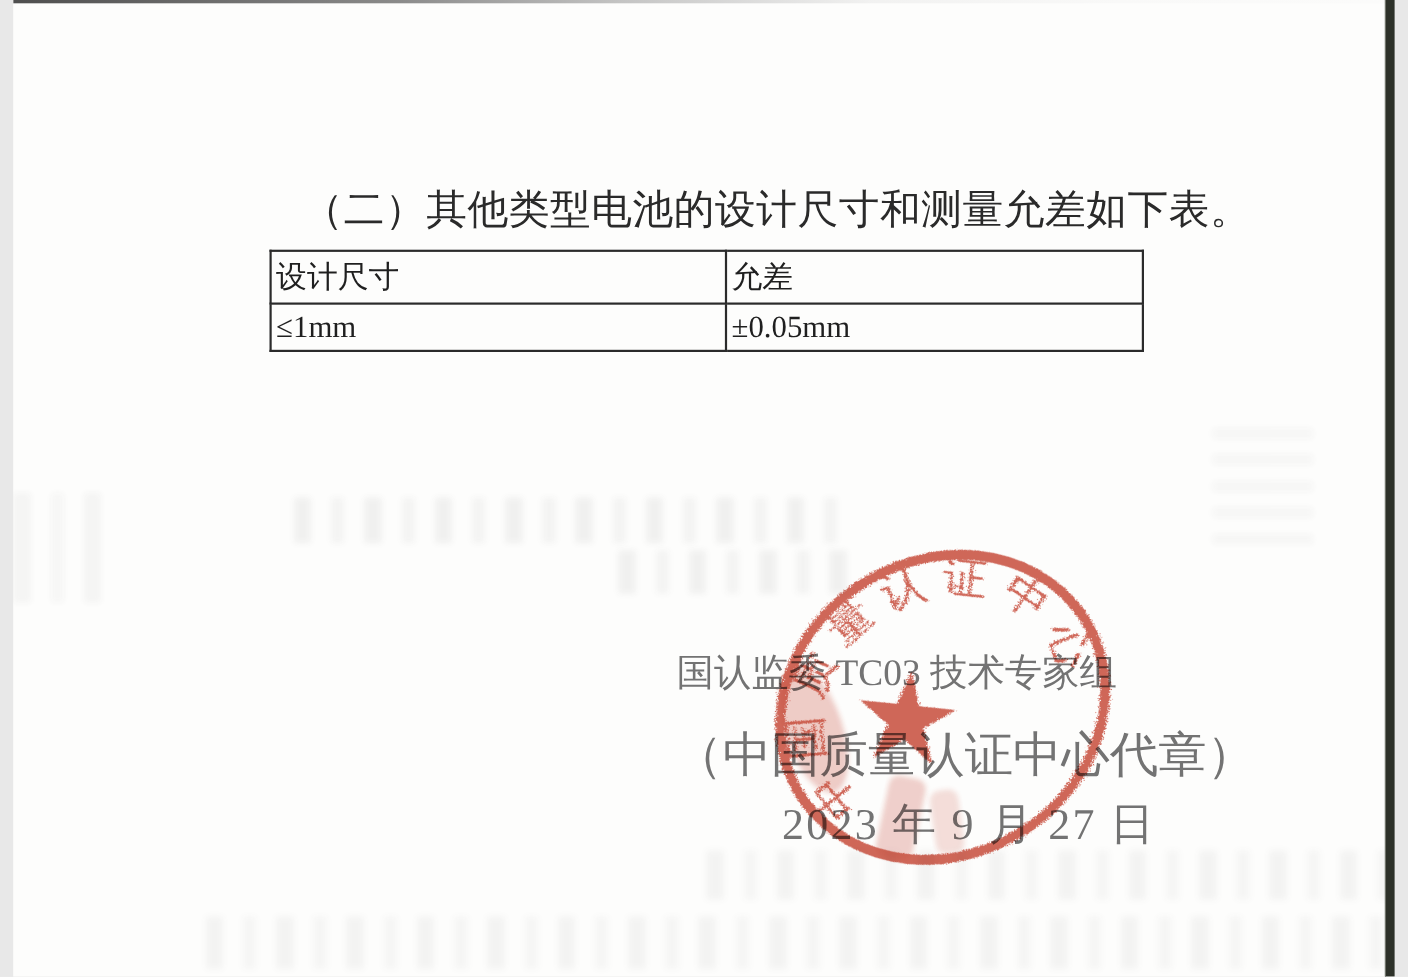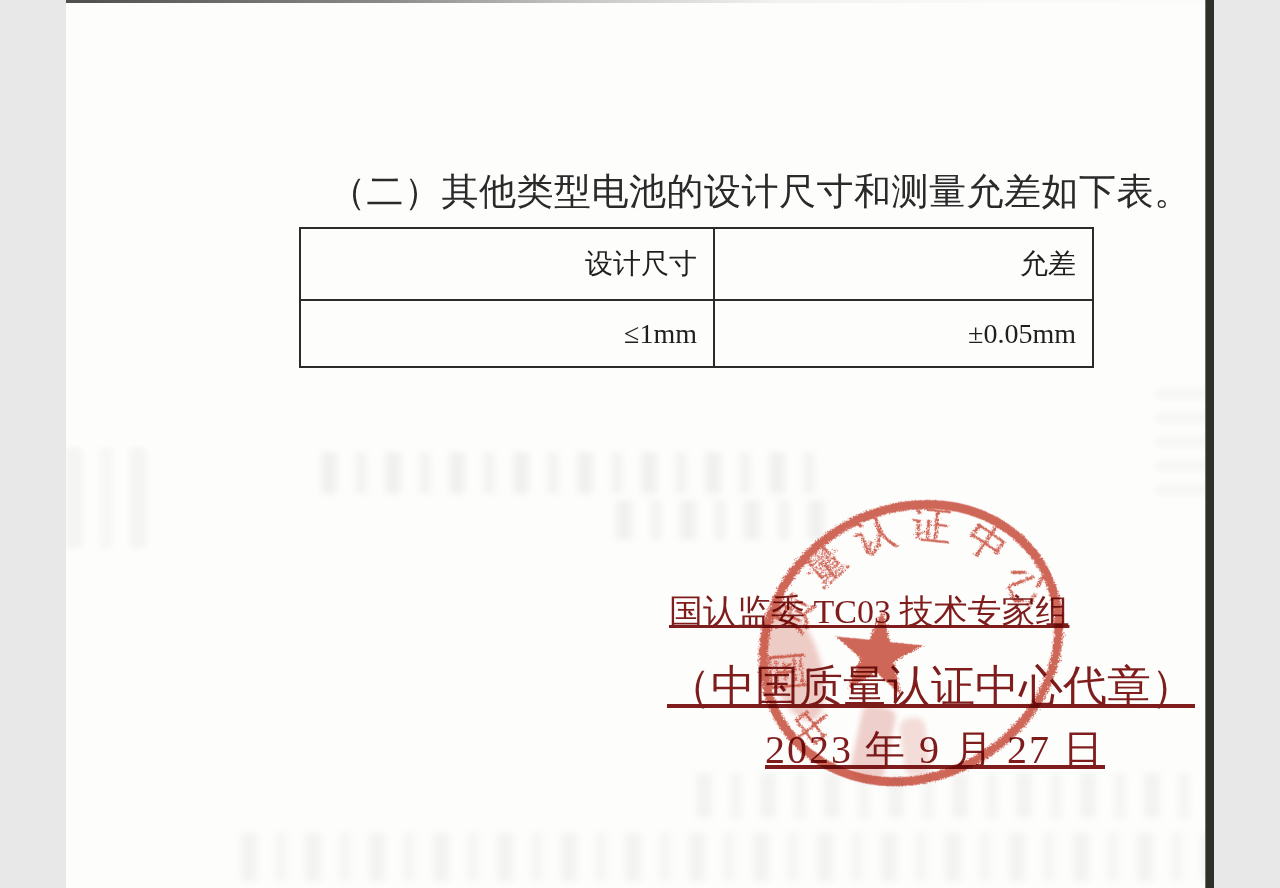--- a/index.html
+++ b/index.html
@@ -5,7 +5,7 @@
   html,body{margin:0;padding:0;background:#e8e8e8;}
   .page{
     position:relative;
-    width:1148px;height:888px;
+    width:1256px;height:888px;
     margin:0 auto;
     background:#fdfdfc;
     overflow:hidden;

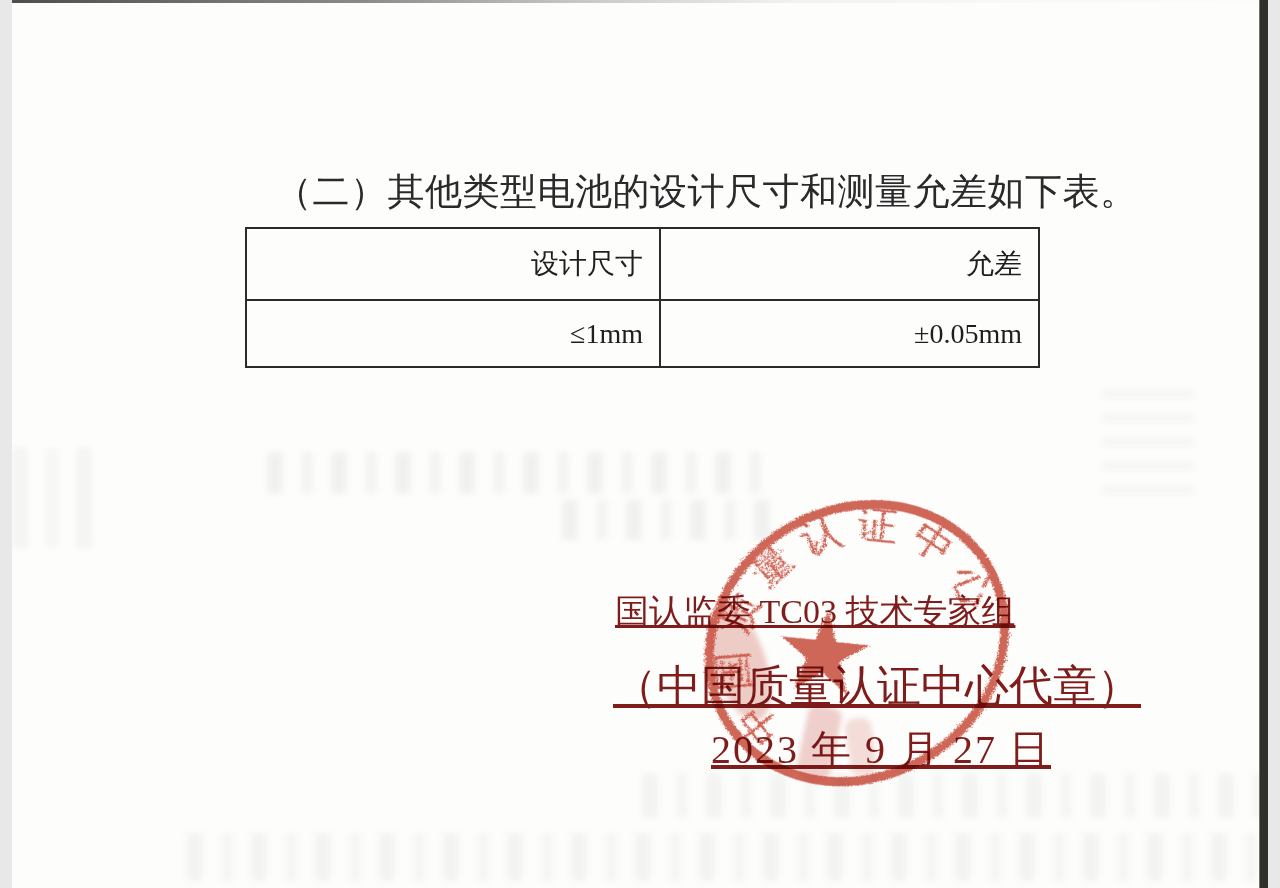--- a/index.html
+++ b/index.html
@@ -38,8 +38,8 @@
   }
   .tol-table td,.tol-table th{
     border:2px solid #2b2b2b;
-    height:33px;padding:16px;
-    text-align:right;vertical-align:middle;
+    height:33px;padding:4px;
+    text-align:left;vertical-align:middle;
     font-size:28px;font-weight:normal;color:#1f1f1f;
   }
   .tol-table col.c1{width:414px;}

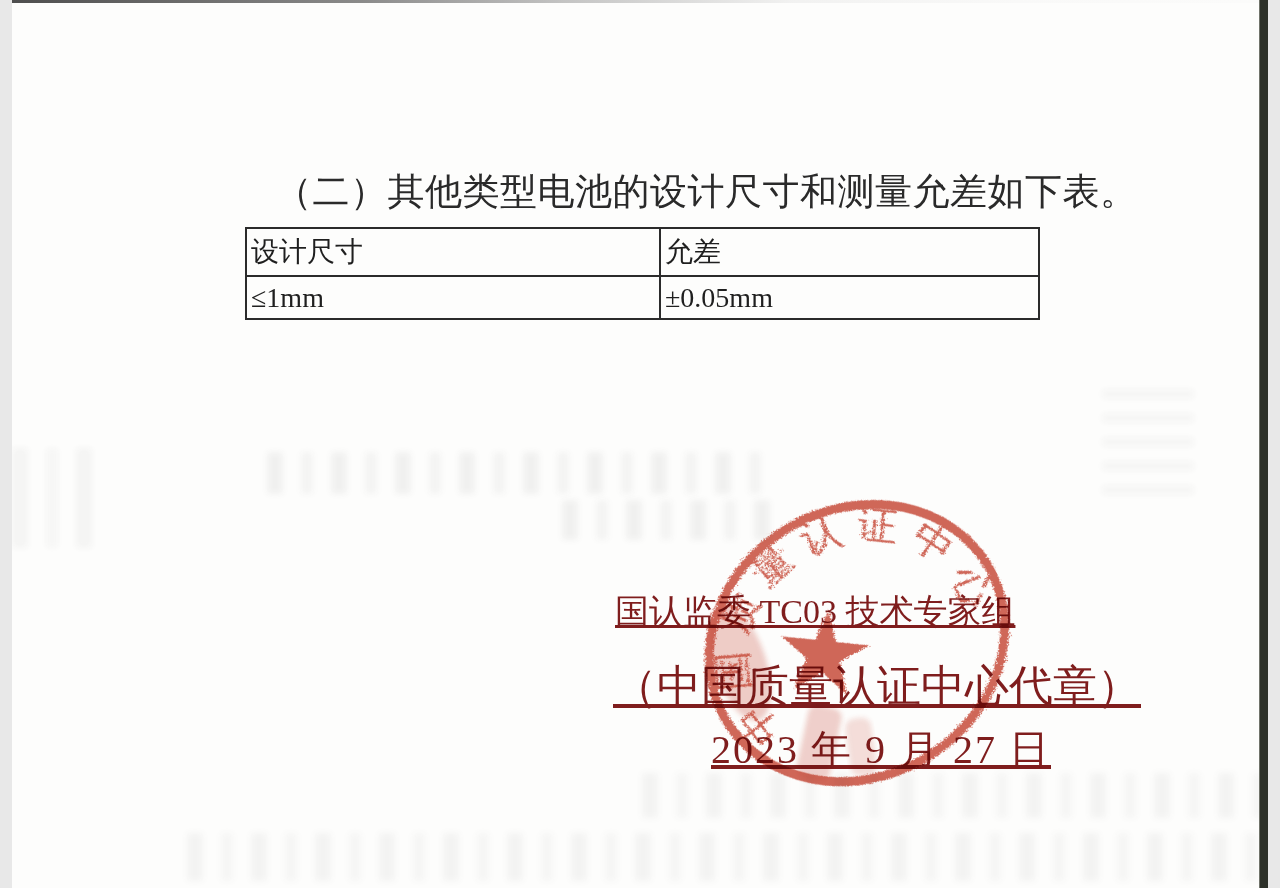--- a/index.html
+++ b/index.html
@@ -45,7 +45,7 @@
   .tol-table col.c1{width:414px;}
   .tol-table col.c2{width:379px;}
   
-  .sig{position:absolute;white-space:nowrap;color:#7f1d1d;text-decoration:underline;}
+  .sig{position:absolute;white-space:nowrap;color:#737373;}
   .sig-org {left:603px;top:589px;font-size:34px;}
   .sig-beh {left:601px;top:657px;font-size:44px;}
   .sig-date{left:699px;top:722px;font-size:40px;letter-spacing:2px;}

